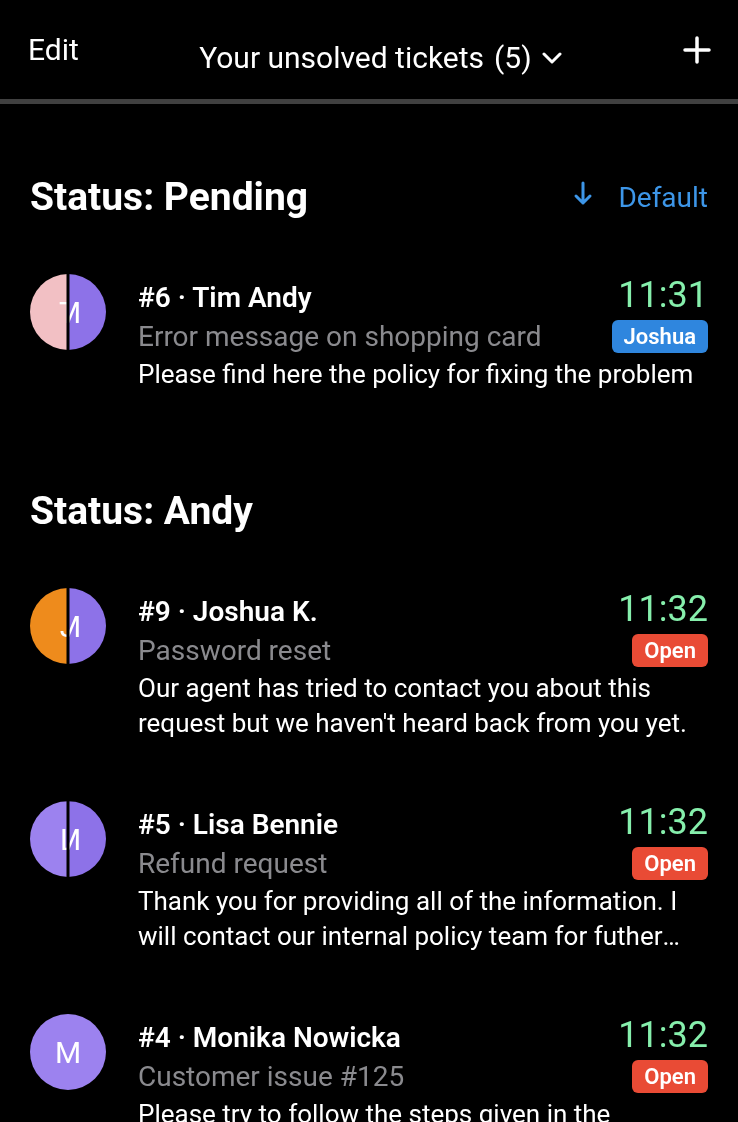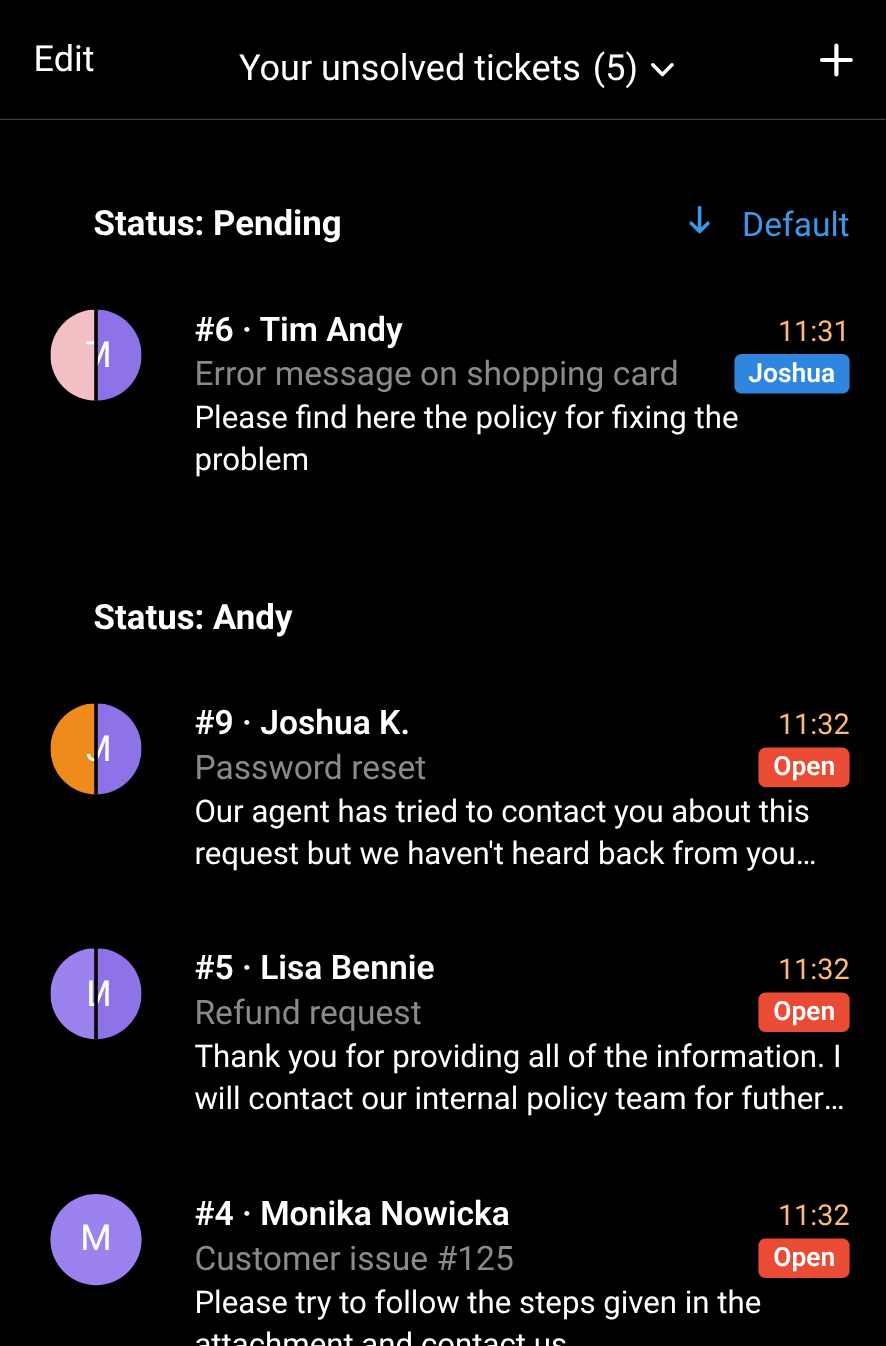--- a/index.html
+++ b/index.html
@@ -16,7 +16,7 @@
     align-items: center;
     justify-content: space-between;
     padding: 24px 26px 24px 28px;
-    border-bottom: 1px solid #404040;
+    border-bottom: 5px solid #404040;
   }
   .edit-btn {
     color: #fff;

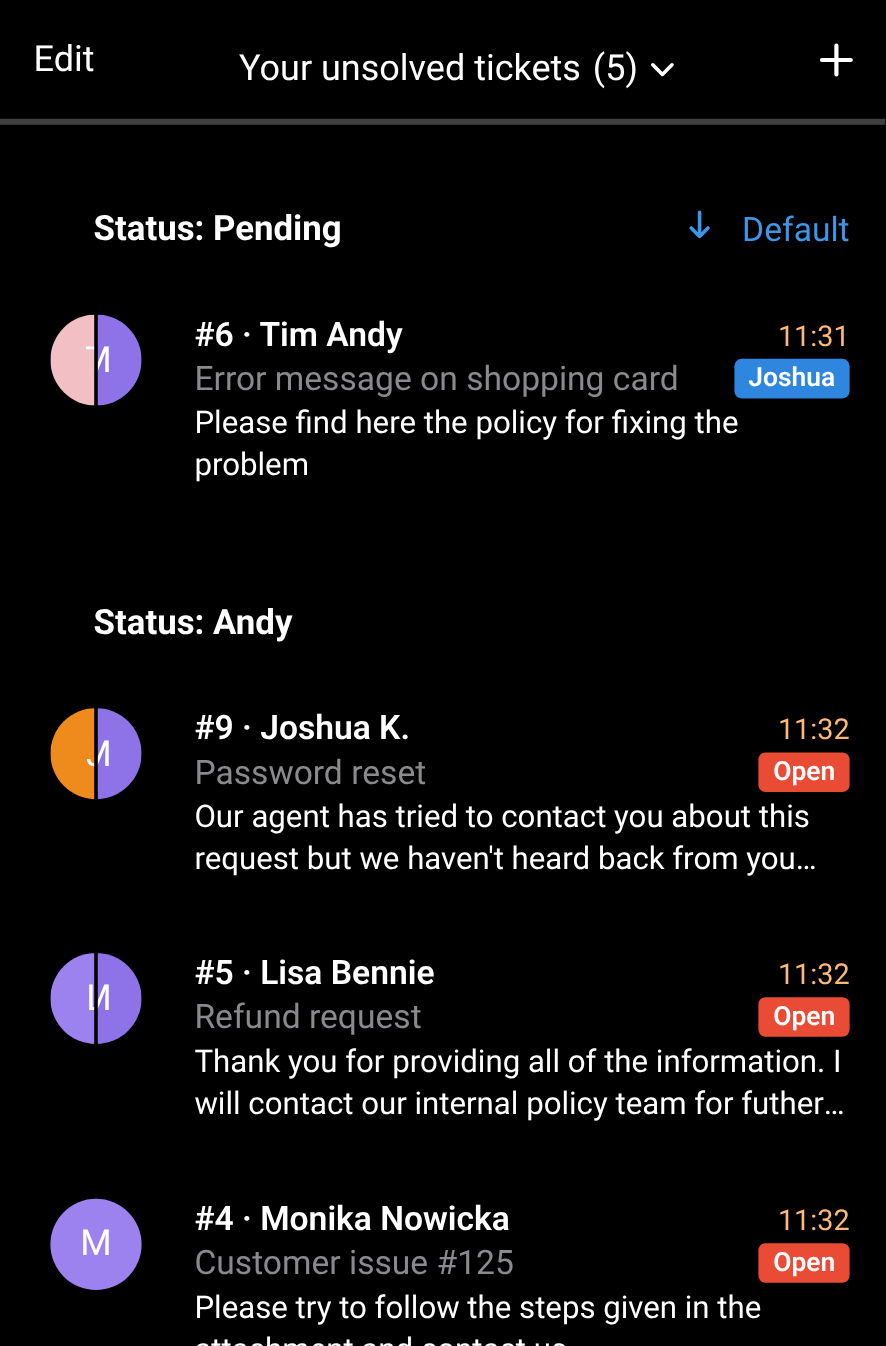--- a/index.html
+++ b/index.html
@@ -45,10 +45,9 @@
   }
   .section-header.second { margin-top: 96px; }
   .section-title {
-    font-size: 29px;
+    font-size: 39px;
     font-weight: 700;
     color: #fff;
-    margin-left: 48px;
   }
   .sort-wrap {
     display: flex;

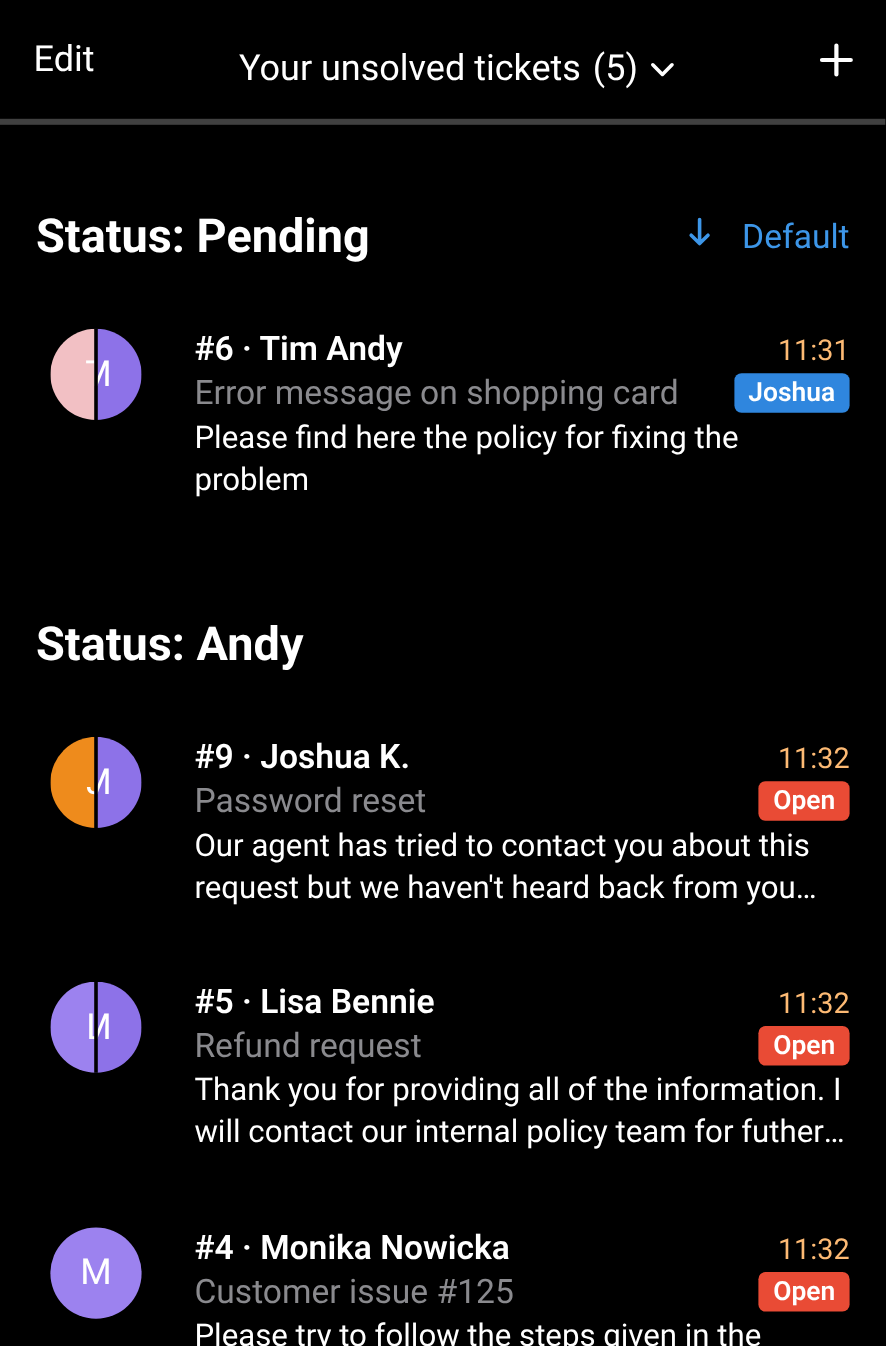--- a/index.html
+++ b/index.html
@@ -61,9 +61,8 @@
   .ticket-item {
     display: flex;
     padding: 0 30px;
-    gap: 44px;
+    gap: 32px;
     margin-bottom: 60px;
-    margin-left: 12px;
   }
   .avatar-group {
     position: relative;

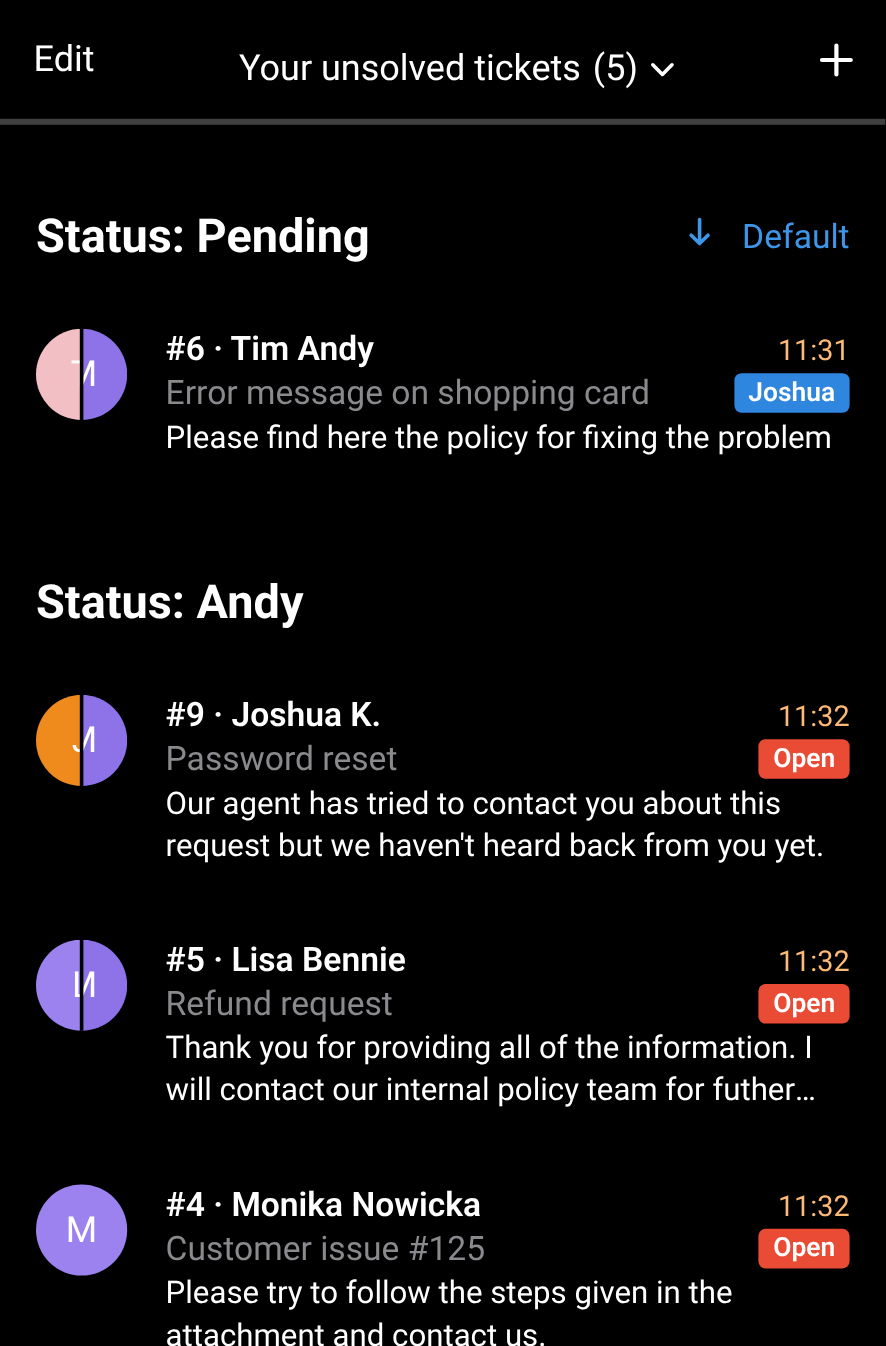--- a/index.html
+++ b/index.html
@@ -111,7 +111,7 @@
     font-weight: 600;
     color: #fff;
   }
-  .ticket-time { font-size: 24px; color: #fdba74; }
+  .ticket-time { font-size: 36px; color: #86efac; }
   .ticket-row2 {
     display: flex;
     justify-content: space-between;

